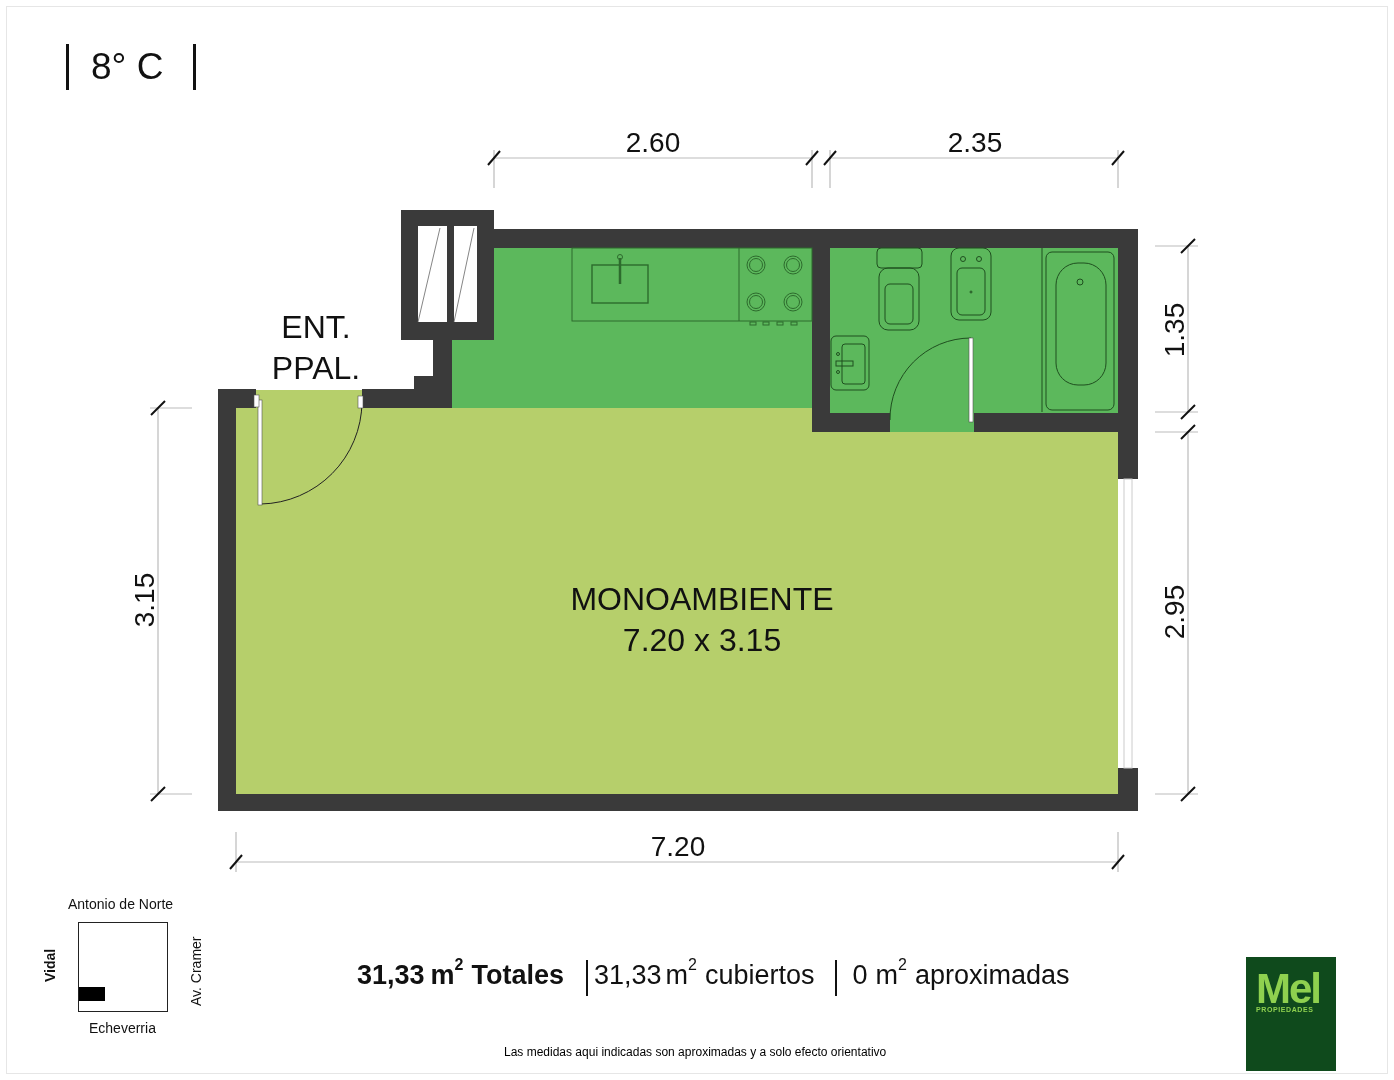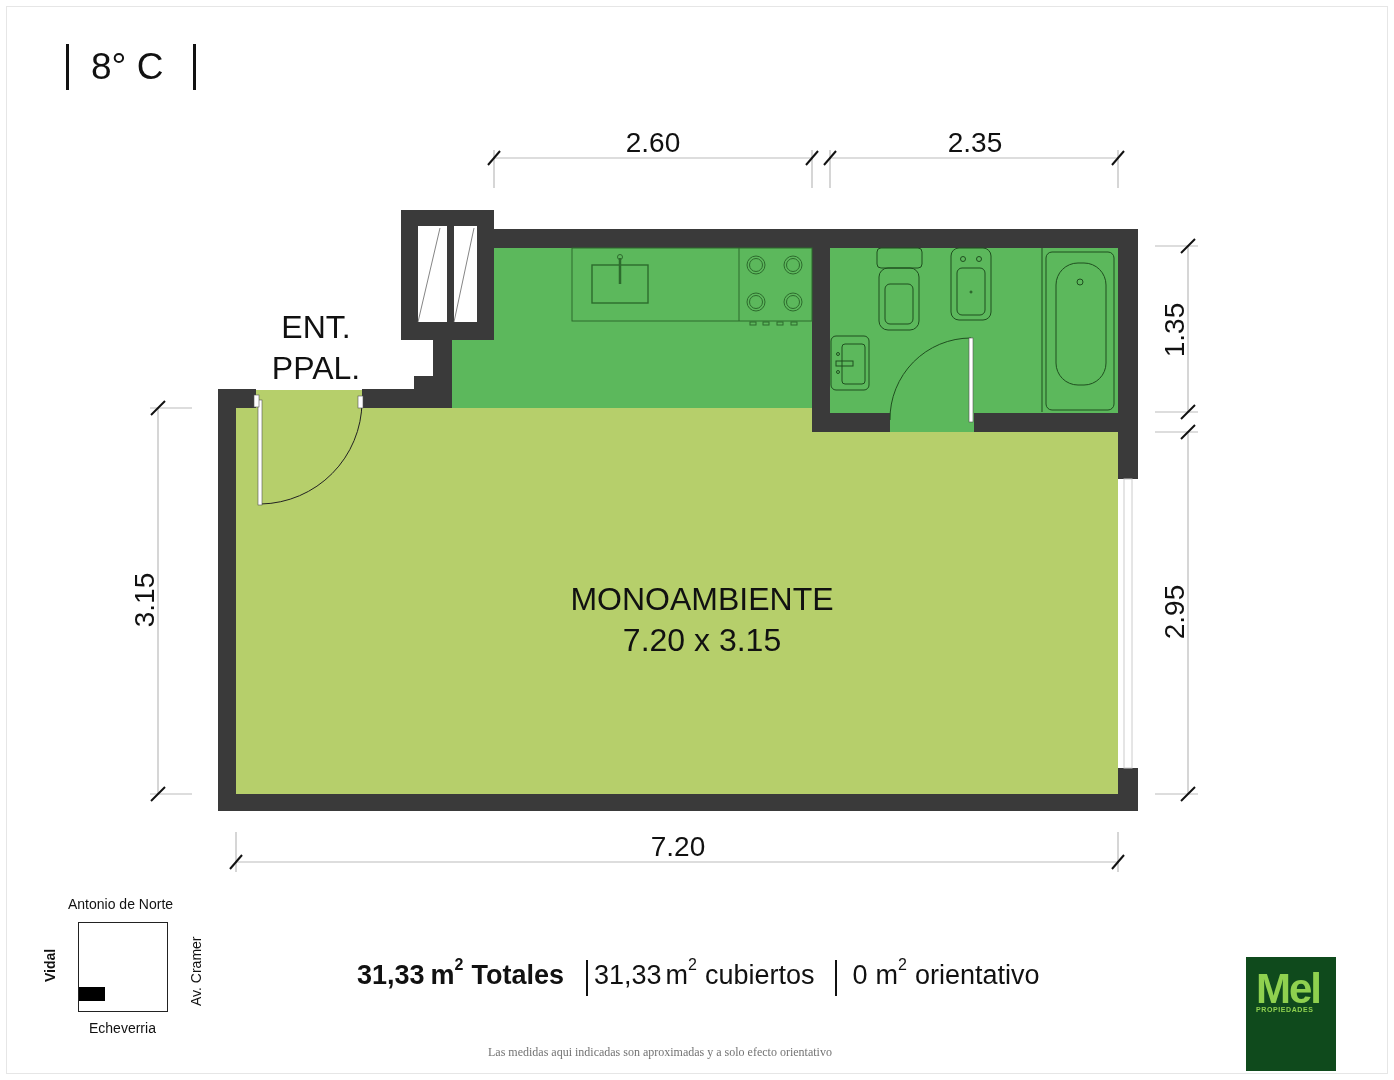--- a/index.html
+++ b/index.html
@@ -223,7 +223,7 @@
   <span>0</span>
   <span style="margin-left:8px">m</span>
     <sup>2</sup>
-  <span style="margin-left:8px">orientativo</span>
+  <span style="margin-left:8px">aproximadas</span>
 </div>
 
 <div class="disclaimer">Las medidas aqui indicadas son aproximadas y a solo efecto orientativo</div>

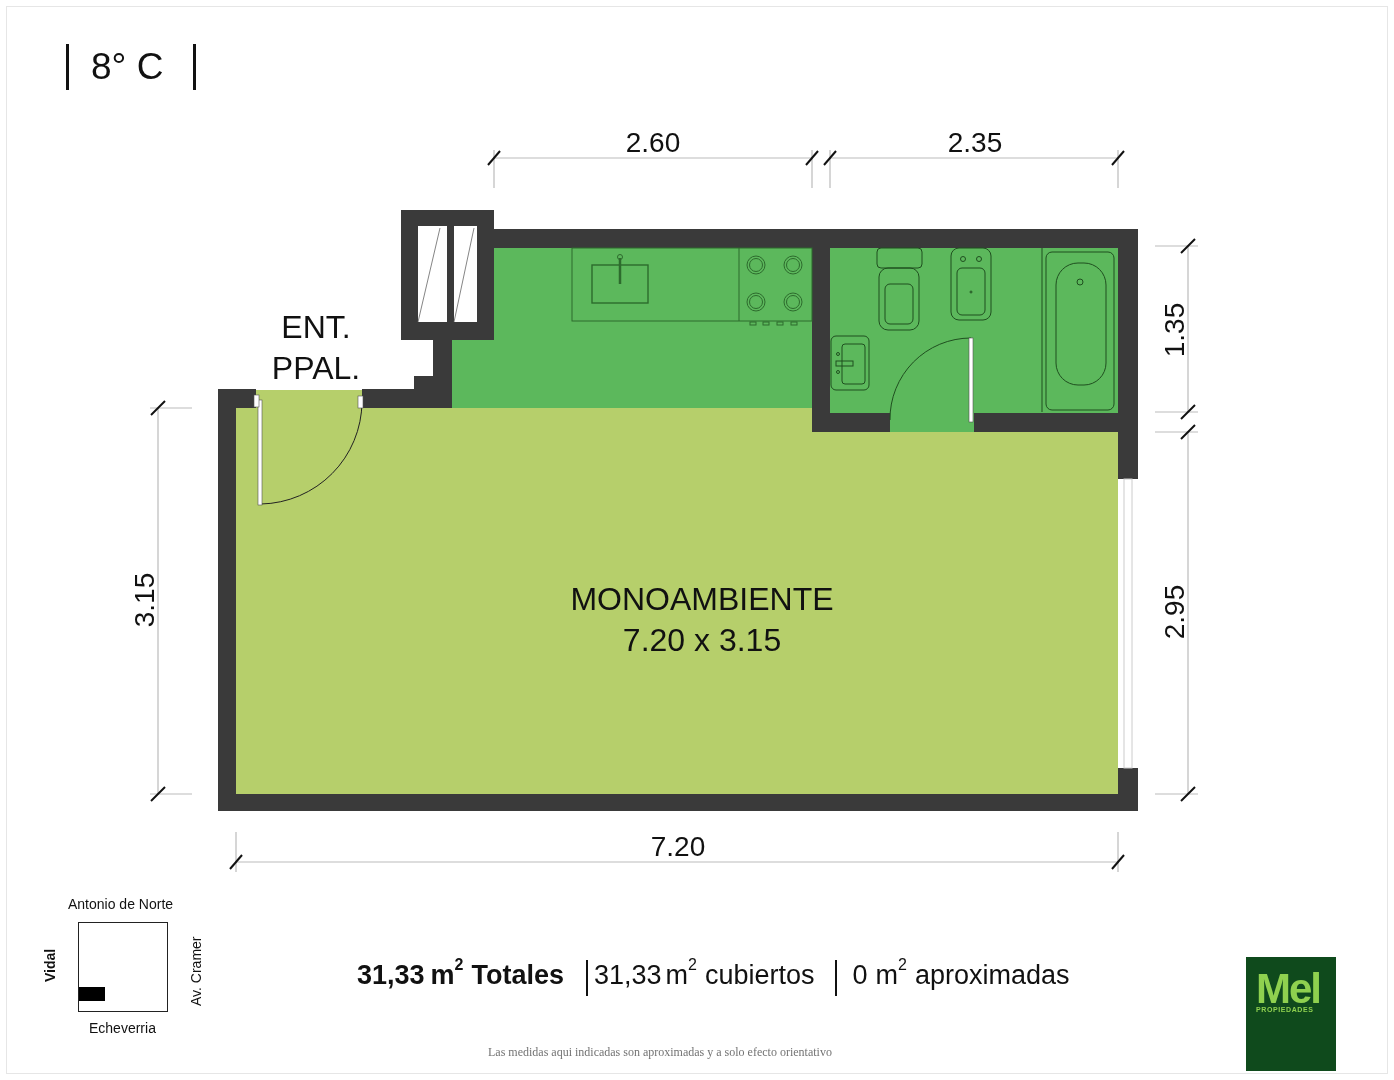--- a/index.html
+++ b/index.html
@@ -25,7 +25,7 @@
   .area sup { font-size:16px; position:relative; top:-4px; }
   .area .bar { display:inline-block; width:2px; height:36px; background:#111; margin:0 6px 0 22px; }
   .area .bar2 { margin:0 16px 0 20px; }
-  .disclaimer { position:absolute; left:488px; top:1045px; font-size:12px; color:#737373; white-space:nowrap;font-family:Liberation Serif, serif; }
+  .disclaimer { position:absolute; left:504px; top:1045px; font-size:12px; color:#000000; white-space:nowrap; }
   .logo { position:absolute; left:1246px; top:957px; width:90px; height:114px; background:#0f4a1c; }
   .logo .mel { position:absolute; left:10px; top:8px; font-size:42px; font-weight:bold; color:#8fd14f; letter-spacing:-2px; }
   .logo .prop { position:absolute; left:10px; top:49px; font-size:7px; font-weight:bold; color:#8fd14f; letter-spacing:0.6px; }

